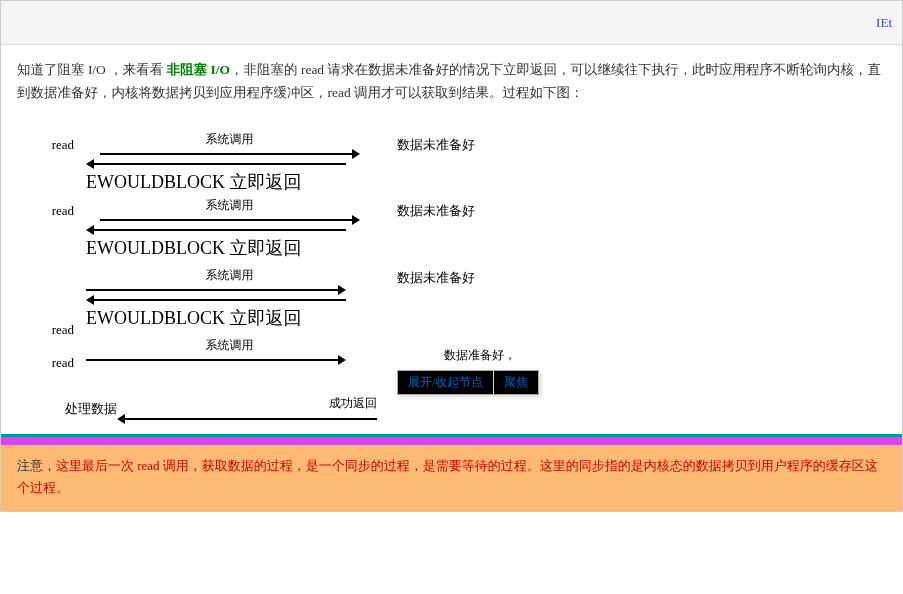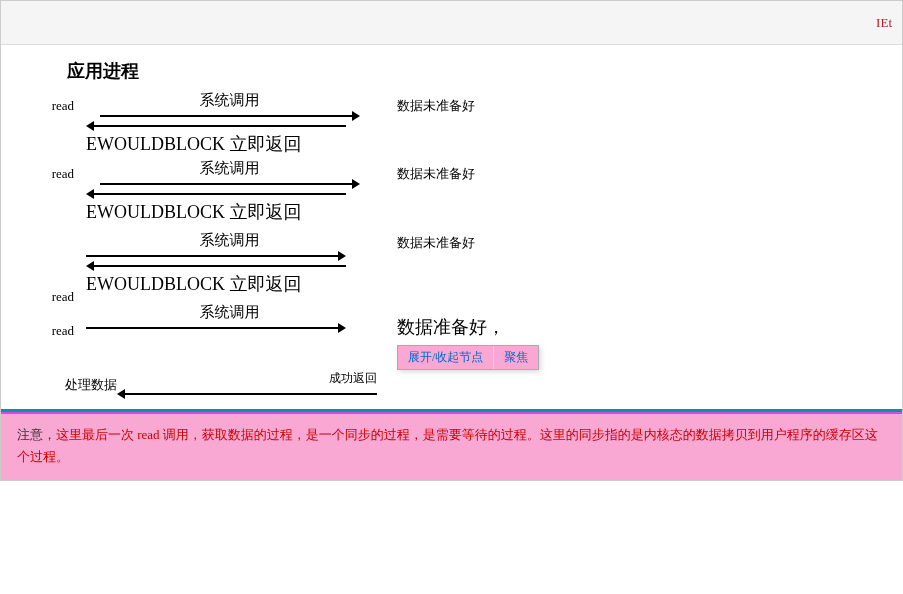--- a/index.html
+++ b/index.html
@@ -35,7 +35,7 @@
       align-items: center;
       gap: 8px;
       font-size: 13px;
-      color: #b91c1c;
+      color: #1d4ed8;
     }
 
     

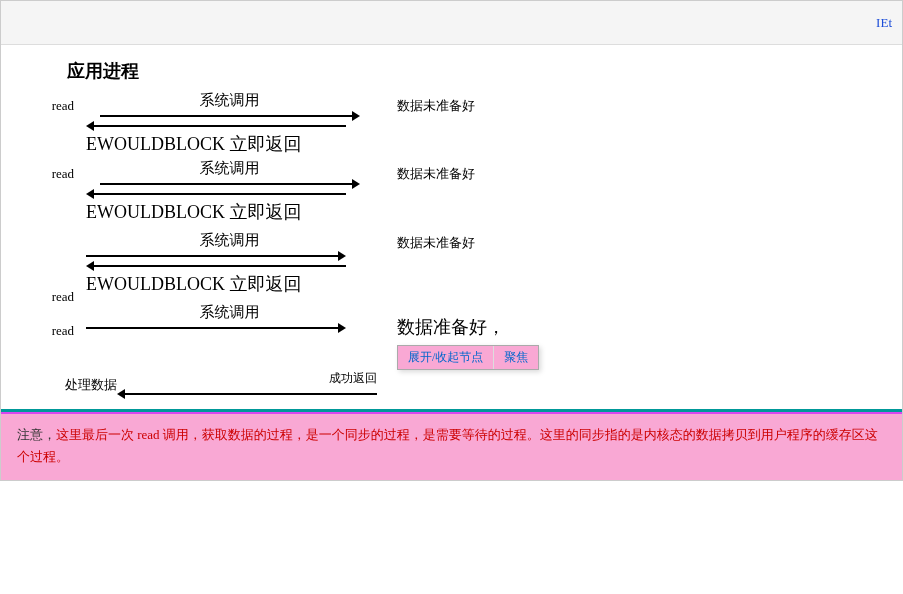--- a/index.html
+++ b/index.html
@@ -241,6 +241,9 @@
 
   <div class="content">
 
+    <p class="intro-text">
+      <span>知道了阻塞 I/O ，来看看 </span><span class="highlight-green">非阻塞 I/O</span><span>，非阻塞的 read 请求在数据未准备好的情况下立即返回，可以继续往下执行，此时应用程序不断轮询内核，直到数据准备好，内核将数据拷贝到应用程序缓冲区，read 调用才可以获取到结果。过程如下图：</span>
+    </p>
 
     <div class="full-diagram">
 

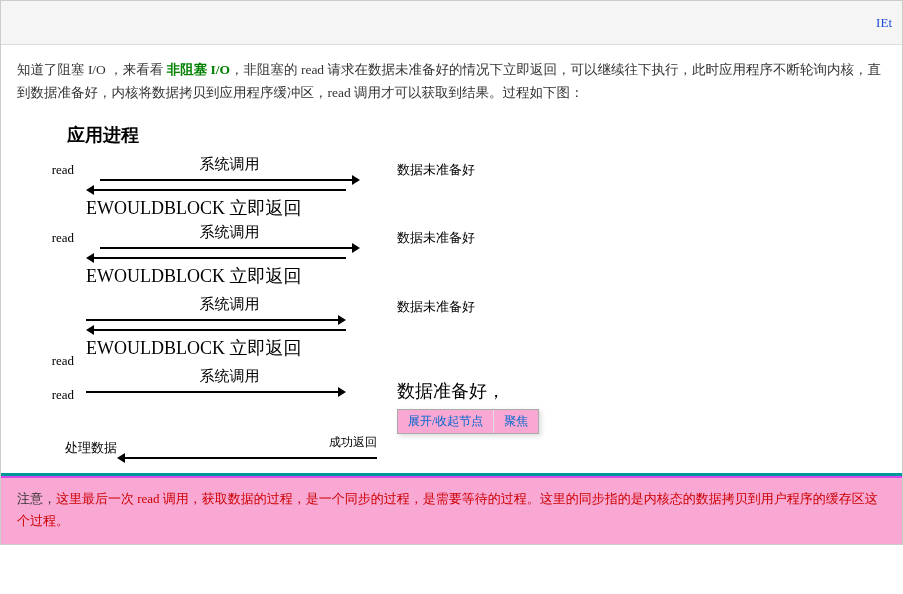--- a/index.html
+++ b/index.html
@@ -248,7 +248,6 @@
     <div class="full-diagram">
 
       <div class="diagram-headers">
-        <div class="header-app">应用进程</div>
       </div>
 
       <div class="diag-row">

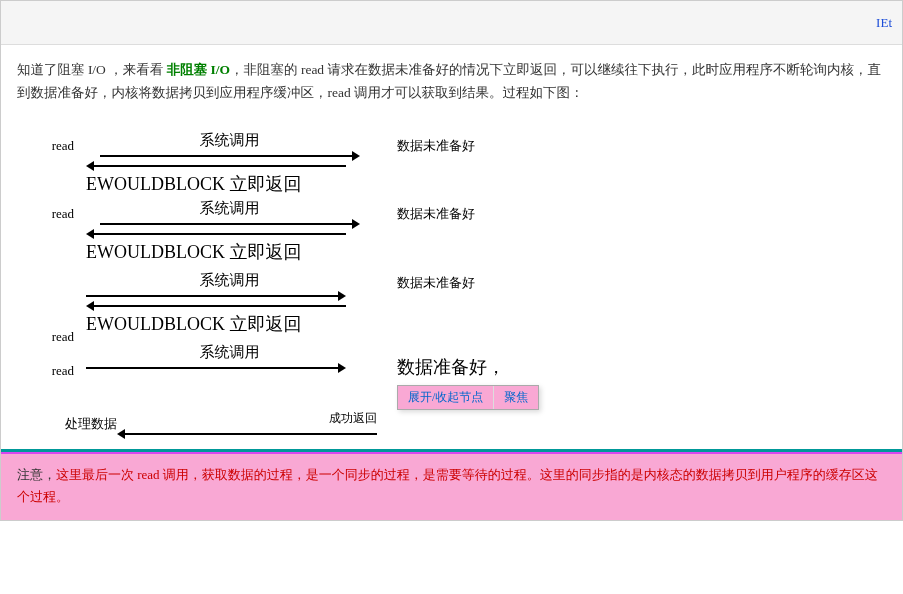--- a/index.html
+++ b/index.html
@@ -132,7 +132,7 @@
     }
 
     .syscall-text {
-      font-size: 15px;
+      font-size: 12px;
       margin-bottom: 1px;
     }
 

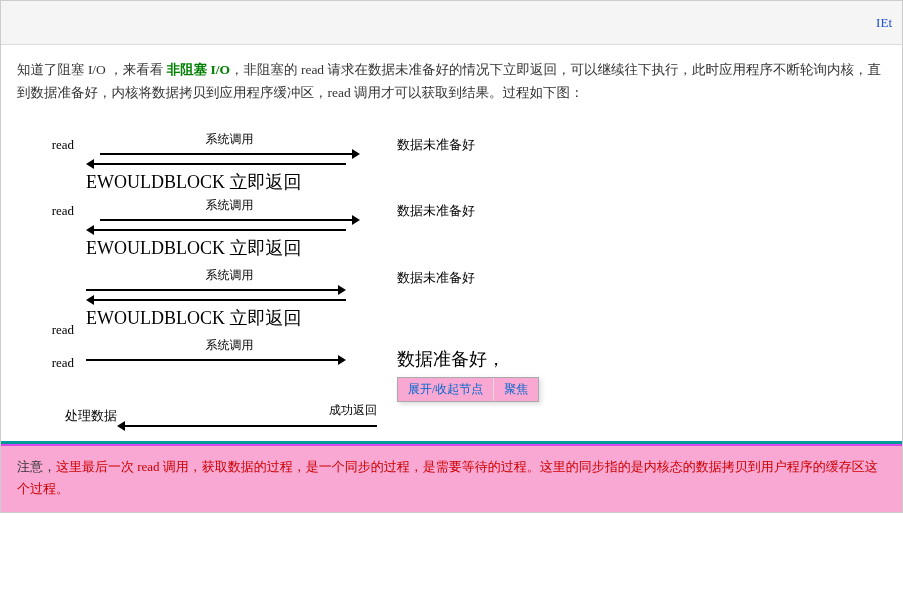--- a/index.html
+++ b/index.html
@@ -206,8 +206,9 @@
     }
 
     .data-ready-text {
-      font-size: 18px;
+      font-size: 12px;
       margin-bottom: 4px;
+      margin-left: 47px;
     }
 
     .tooltip-box {

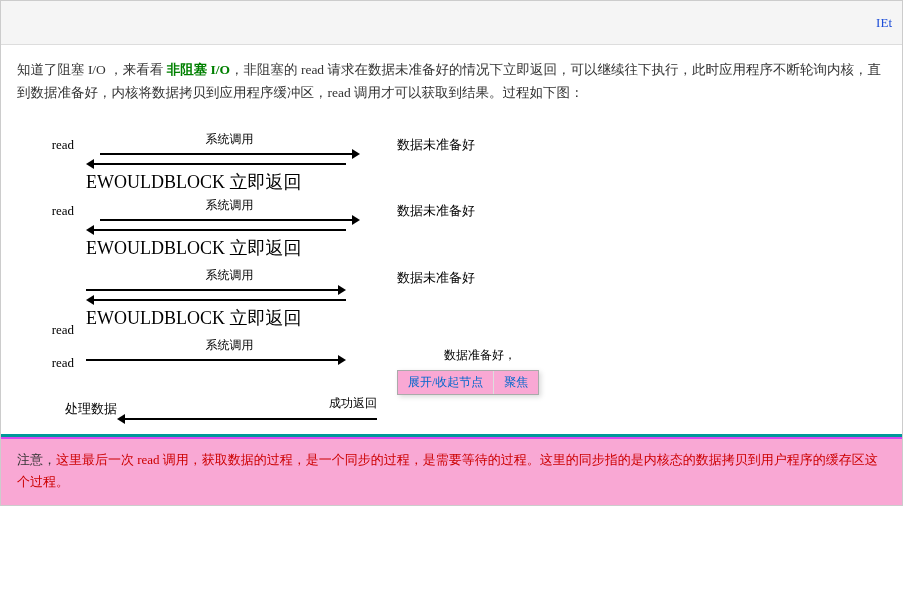--- a/index.html
+++ b/index.html
@@ -214,7 +214,7 @@
     .tooltip-box {
       display: inline-flex;
       border: 1px solid #aaa;
-      background: #f9a8d4;
+      background: #000000;
       box-shadow: 2px 2px 5px rgba(0,0,0,0.15);
       font-size: 12px;
       margin-top: 2px;

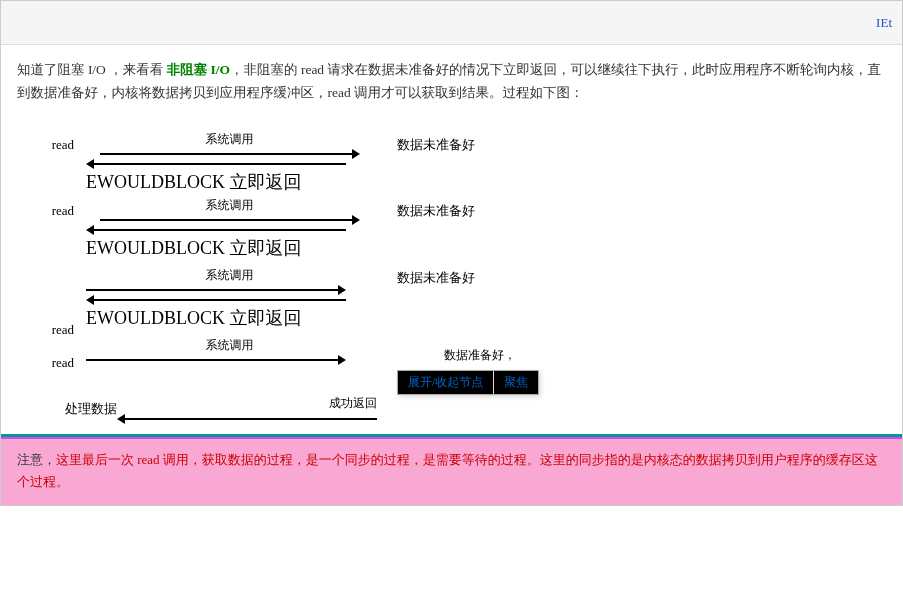--- a/index.html
+++ b/index.html
@@ -59,8 +59,8 @@
     
     .bottom-note {
       padding: 10px 16px 12px 16px;
-      background: #f9a8d4;
-      border-top: 2px solid #d946ef;
+      background: #fdba74;
+      border-top: 8px solid #d946ef;
     }
 
     .bottom-note p {

